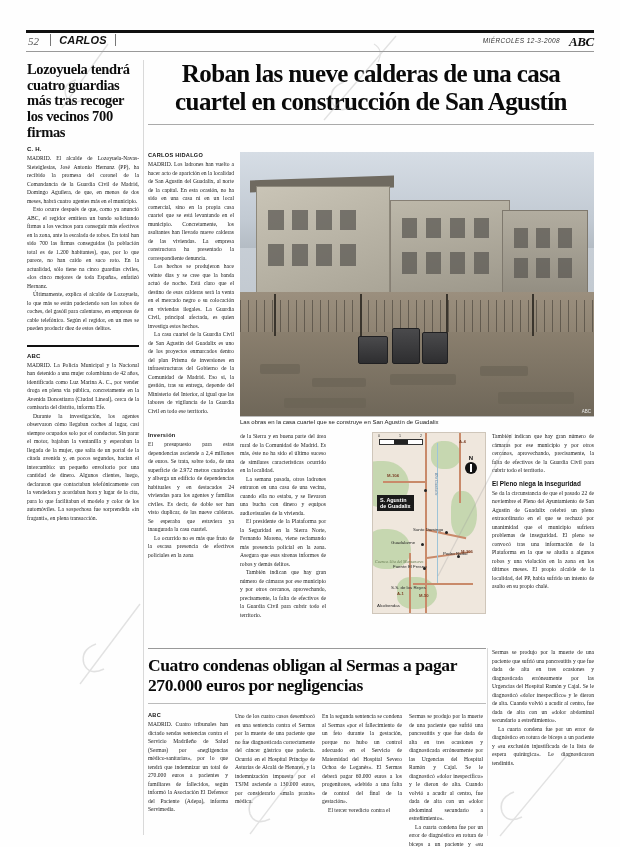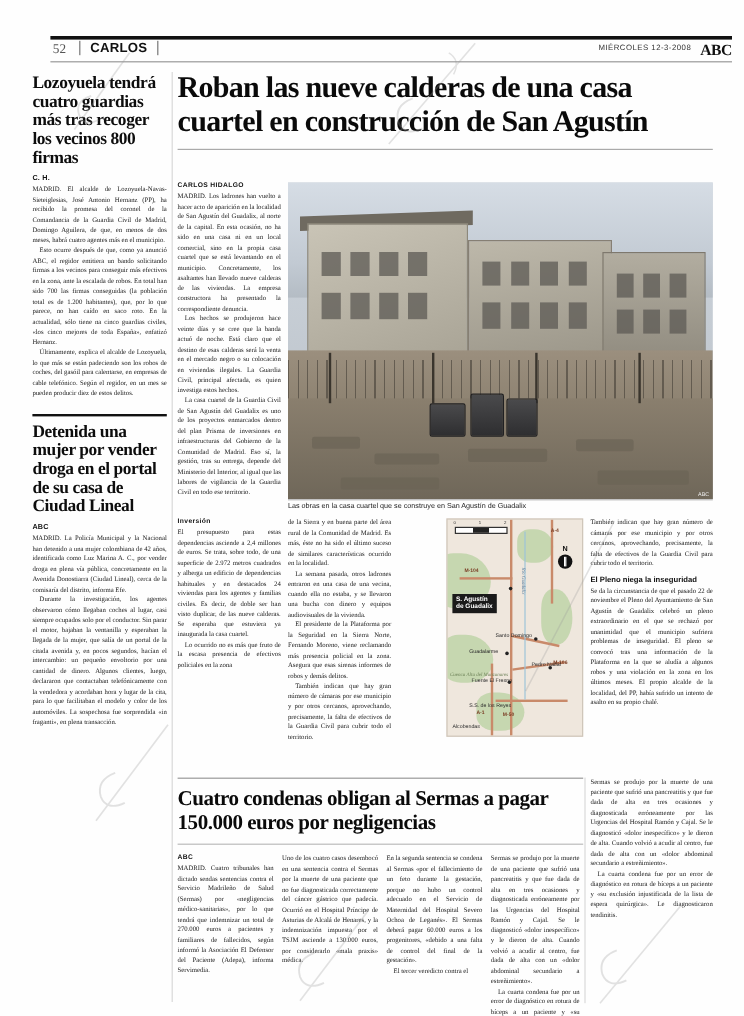--- a/index.html
+++ b/index.html
@@ -26,9 +26,10 @@
   
   .masthead {
     position: absolute;
-    left: 42px; top: 30px;
+    left: 26px; top: 30px;
     width: 568px;
     height: 24px;
+    font-style: italic;
   }
   .masthead .rule-top {
     position: absolute;

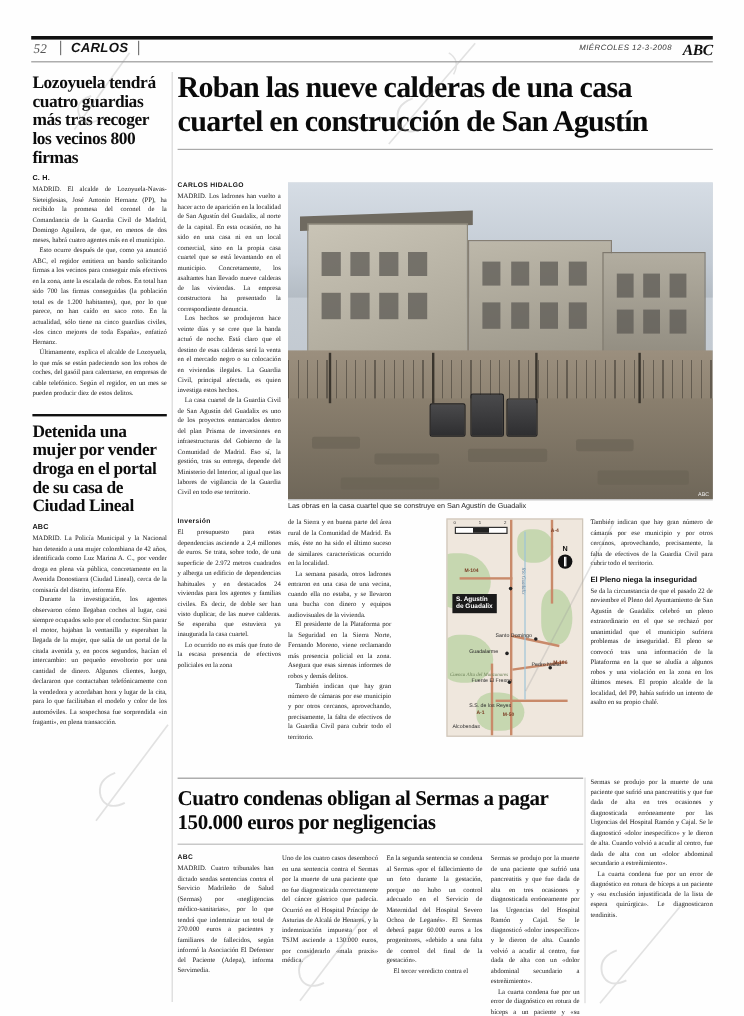--- a/index.html
+++ b/index.html
@@ -380,7 +380,7 @@
 
   <div class="rail">
 
-    <h2 class="rail-h1">Lozoyuela tendrá cuatro guardias más tras recoger los vecinos 800 firmas</h2>
+    <h2 class="rail-h1">Lozoyuela tendrá cuatro guardias más tras recoger los vecinos 700 firmas</h2>
     <div class="byline">C. H.</div>
     <p class="body-txt">MADRID. El alcalde de Lozoyuela-Navas-Sieteiglesias, José Antonio Hernanz (PP), ha recibido la promesa del coronel de la Comandancia de la Guardia Civil de Madrid, Domingo Aguilera, de que, en menos de dos meses, habrá cuatro agentes más en el municipio.</p>
     <p class="body-txt">Esto ocurre después de que, como ya anunció ABC, el regidor emitiera un bando solicitando firmas a los vecinos para conseguir más efectivos en la zona, ante la escalada de robos. En total han sido 700 las firmas conseguidas (la población total es de 1.200 habitantes), que, por lo que parece, no han caído en saco roto. En la actualidad, sólo tiene na cinco guardias civiles, «los cinco mejores de toda España», enfatizó Hernanz.</p>

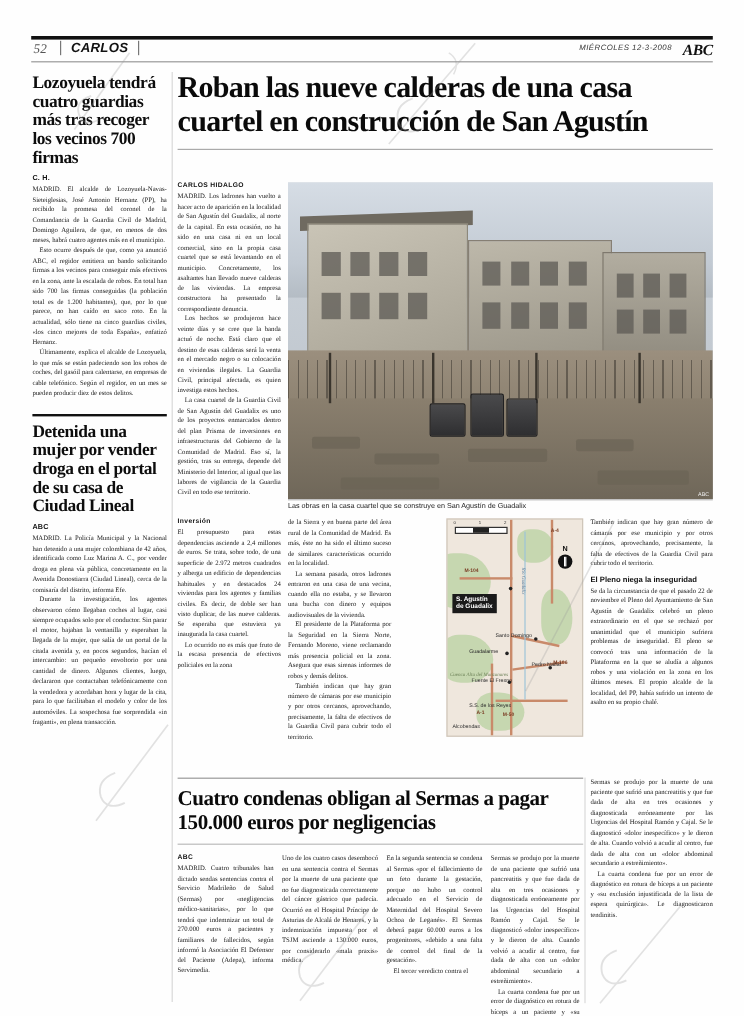--- a/index.html
+++ b/index.html
@@ -138,6 +138,7 @@
     letter-spacing: -0.6px;
     margin: 0;
     color: #0a0a0a;
+    text-align: center;
   }
   .main-sub {
     font-family: "Liberation Sans", sans-serif;

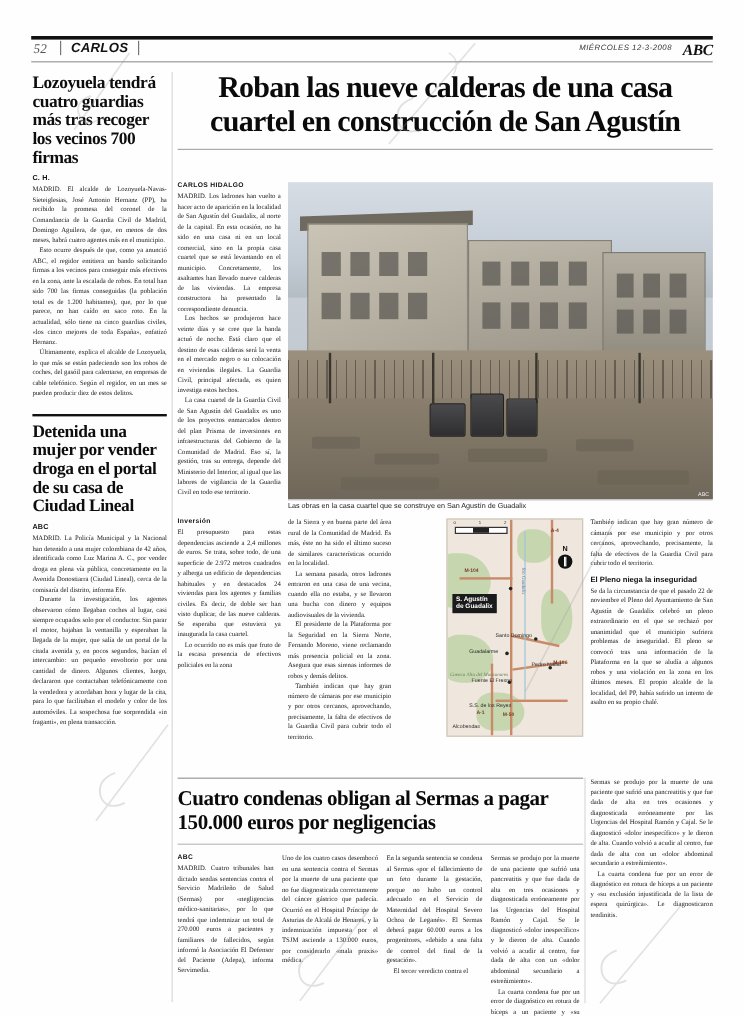--- a/index.html
+++ b/index.html
@@ -389,7 +389,6 @@
 
     <div class="rail-sep"></div>
 
-    <h2 class="rail-h1">Detenida una mujer por vender droga en el portal de su casa de Ciudad Lineal</h2>
     <div class="byline">ABC</div>
     <p class="body-txt">MADRID. La Policía Municipal y la Nacional han detenido a una mujer colombiana de 42 años, identificada como Luz Marina A. C., por vender droga en plena vía pública, concretamente en la Avenida Donostiarra (Ciudad Lineal), cerca de la comisaría del distrito, informa Efe.</p>
     <p class="body-txt">Durante la investigación, los agentes observaron cómo llegaban coches al lugar, casi siempre ocupados solo por el conductor. Sin parar el motor, bajaban la ventanilla y esperaban la llegada de la mujer, que salía de un portal de la citada avenida y, en pocos segundos, hacían el intercambio: un pequeño envoltorio por una cantidad de dinero. Algunos clientes, luego, declararon que contactaban telefónicamente con la vendedora y acordaban hora y lugar de la cita, para lo que facilitaban el modelo y color de los automóviles. La sospechosa fue sorprendida «in fraganti», en plena transacción.</p>

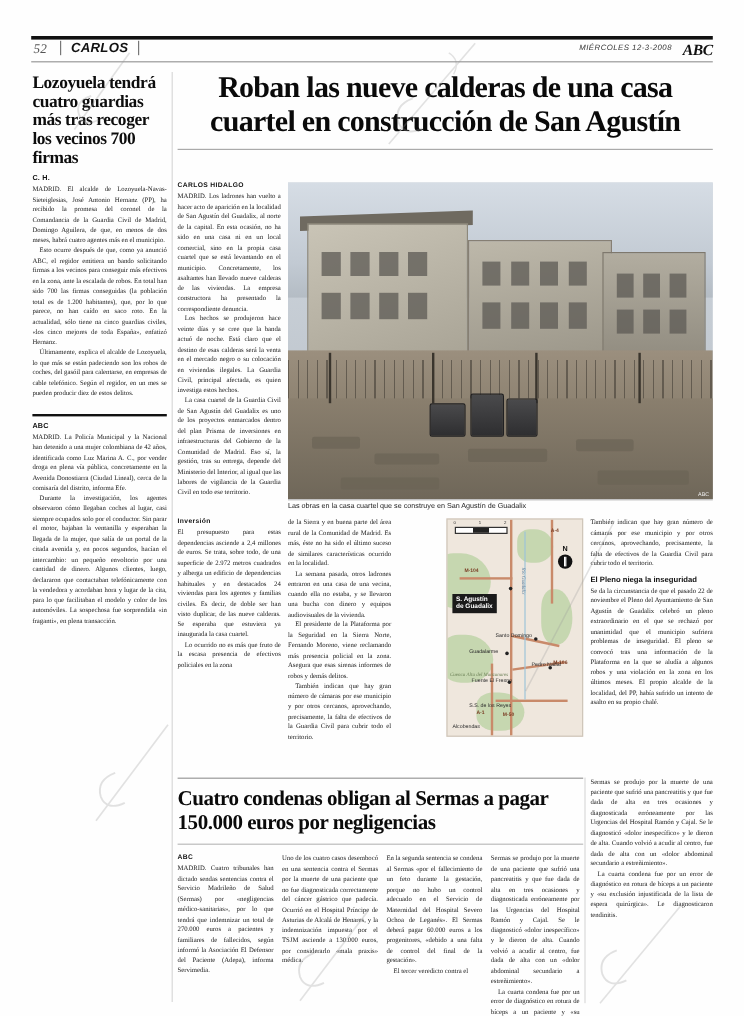--- a/index.html
+++ b/index.html
@@ -545,7 +545,7 @@
   <div class="vline" style="left:487px; top:648px; height:188px;"></div>
 
   <div class="bot-rule"></div>
-  <h1 class="bot-h1">Cuatro condenas obligan al Sermas a pagar 150.000 euros por negligencias</h1>
+  <h1 class="bot-h1">Cuatro condenas obligan al Sermas a pagar 270.000 euros por negligencias</h1>
   <div class="bot-rule2"></div>
 
   <div class="mid-col" style="left:148px; top:712px; width:80px;">

